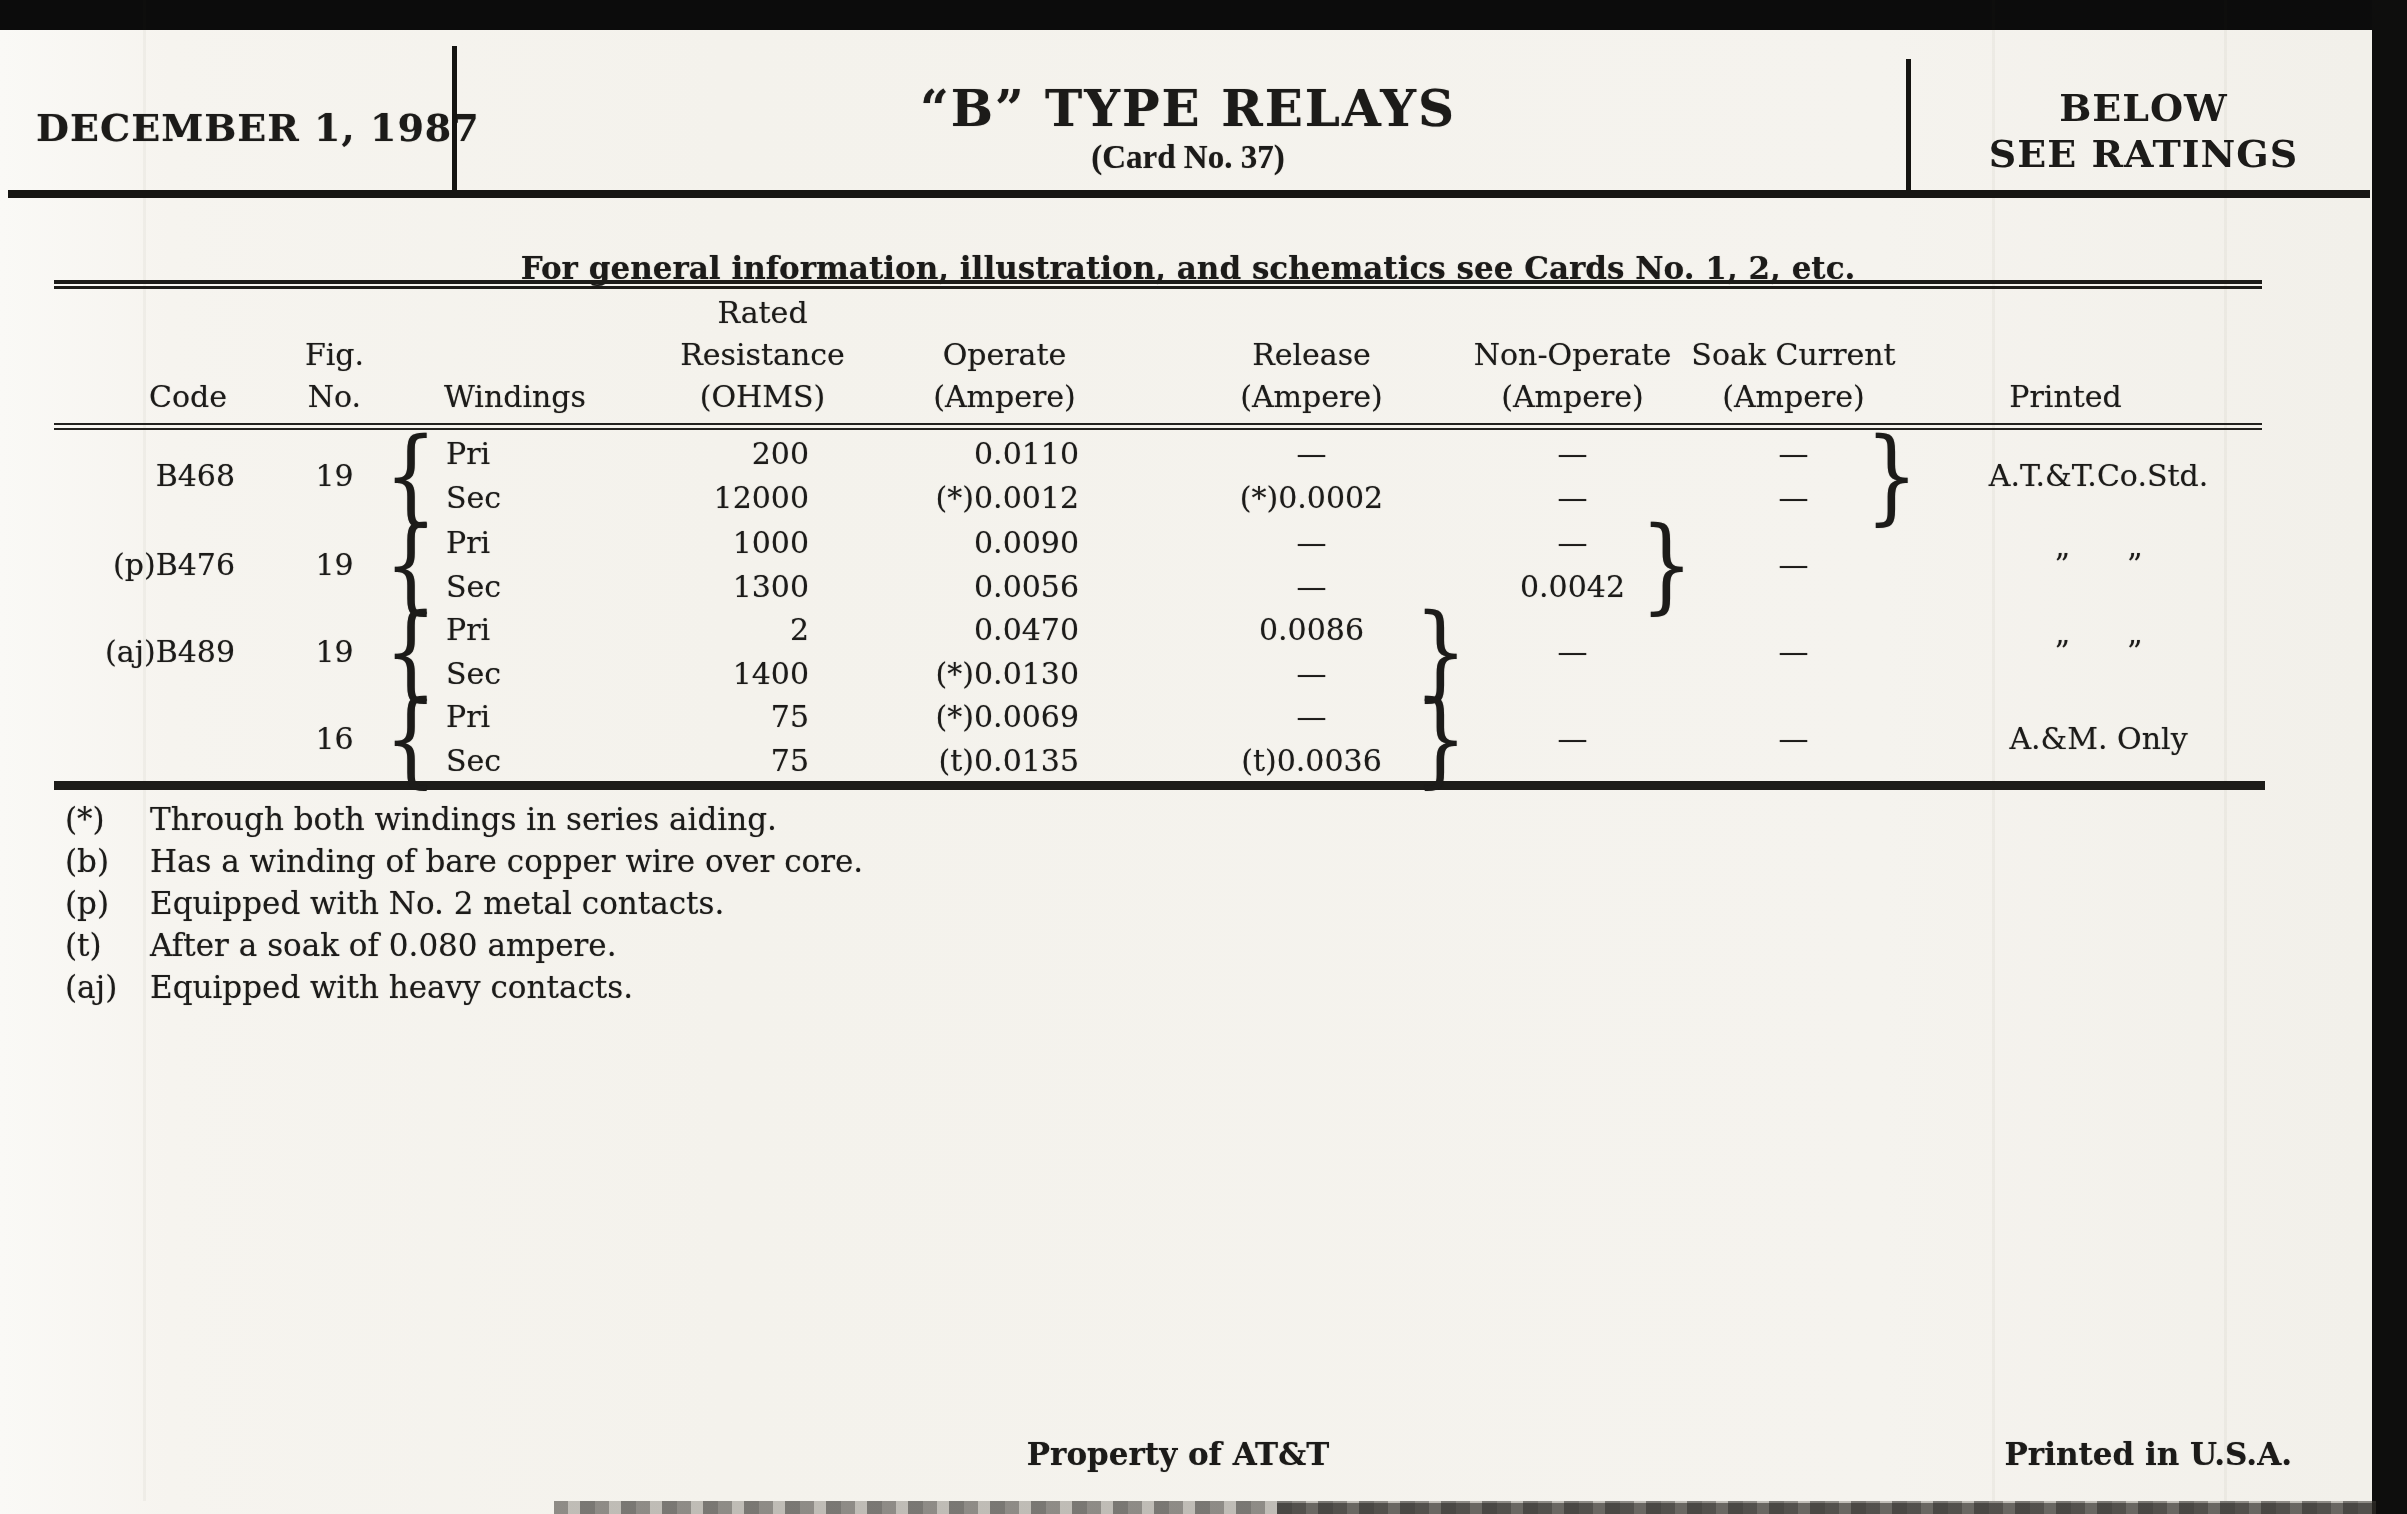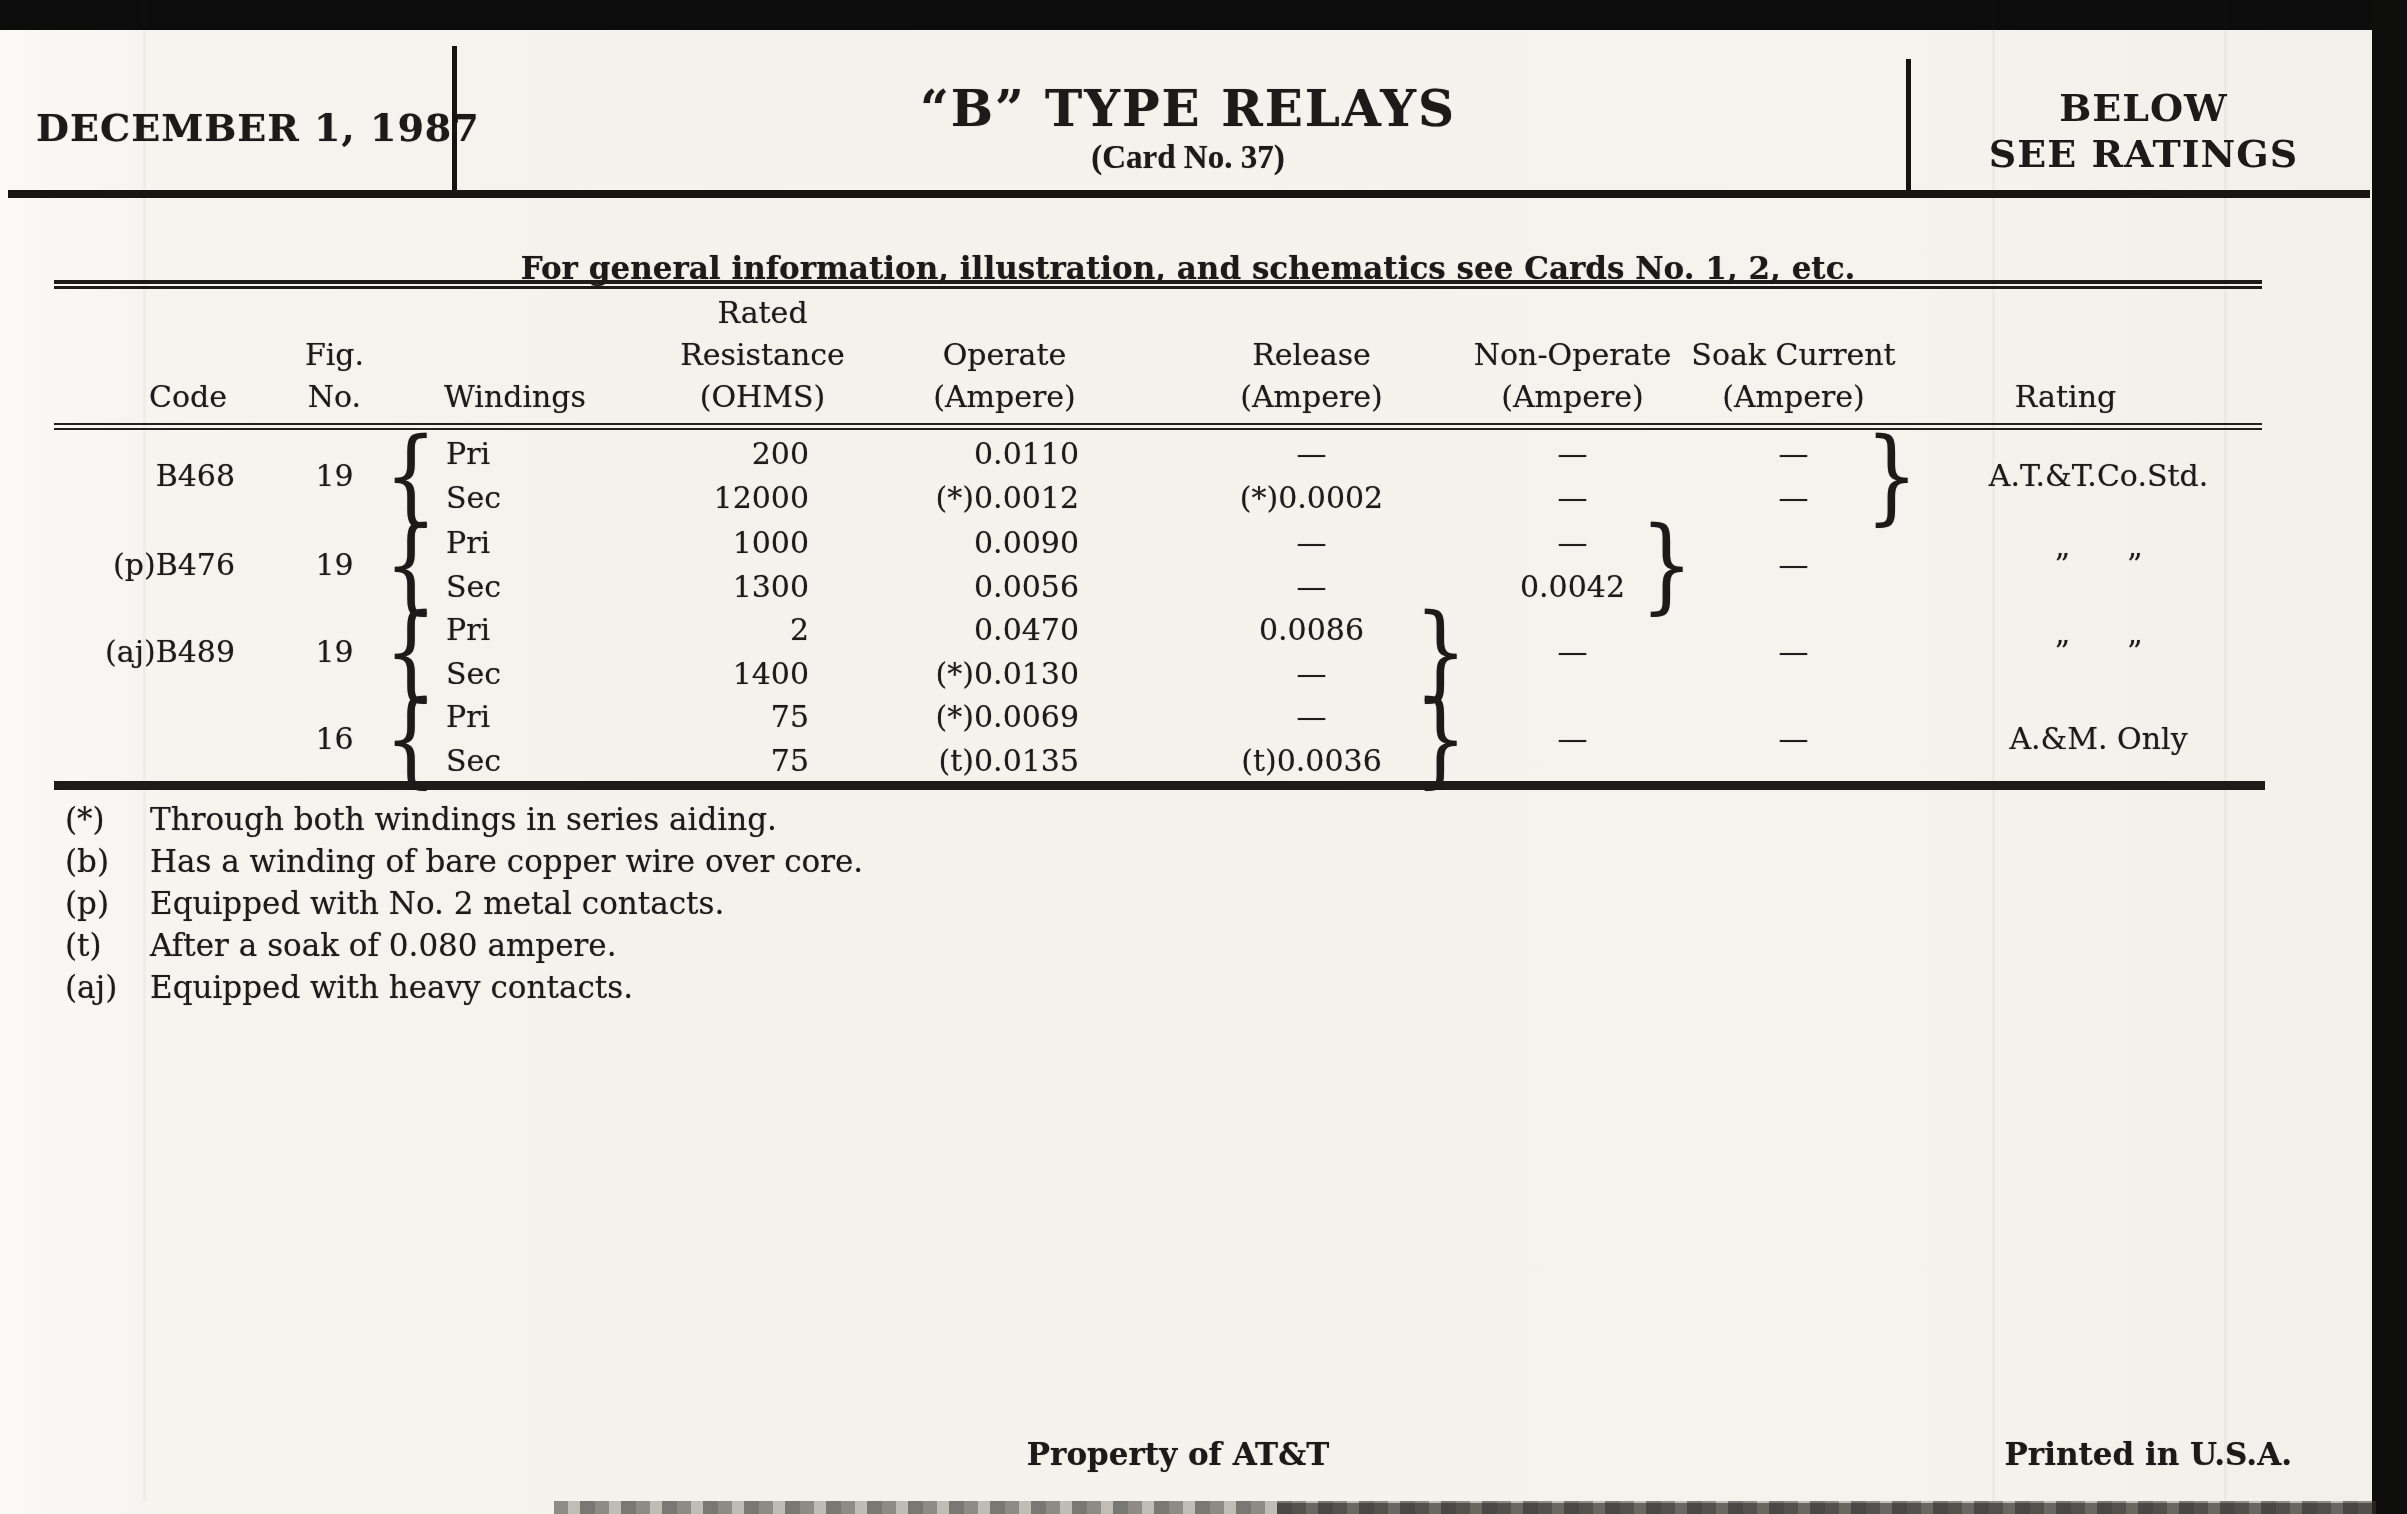--- a/index.html
+++ b/index.html
@@ -134,7 +134,7 @@
       <div>Soak Current</div>
       <div>(Ampere)</div>
     </div>
-    <div class="hc hc-rating">Rating</div>
+    <div class="hc hc-rating">Printed</div>
   </div>
 
   <div class="row row1 ink">

